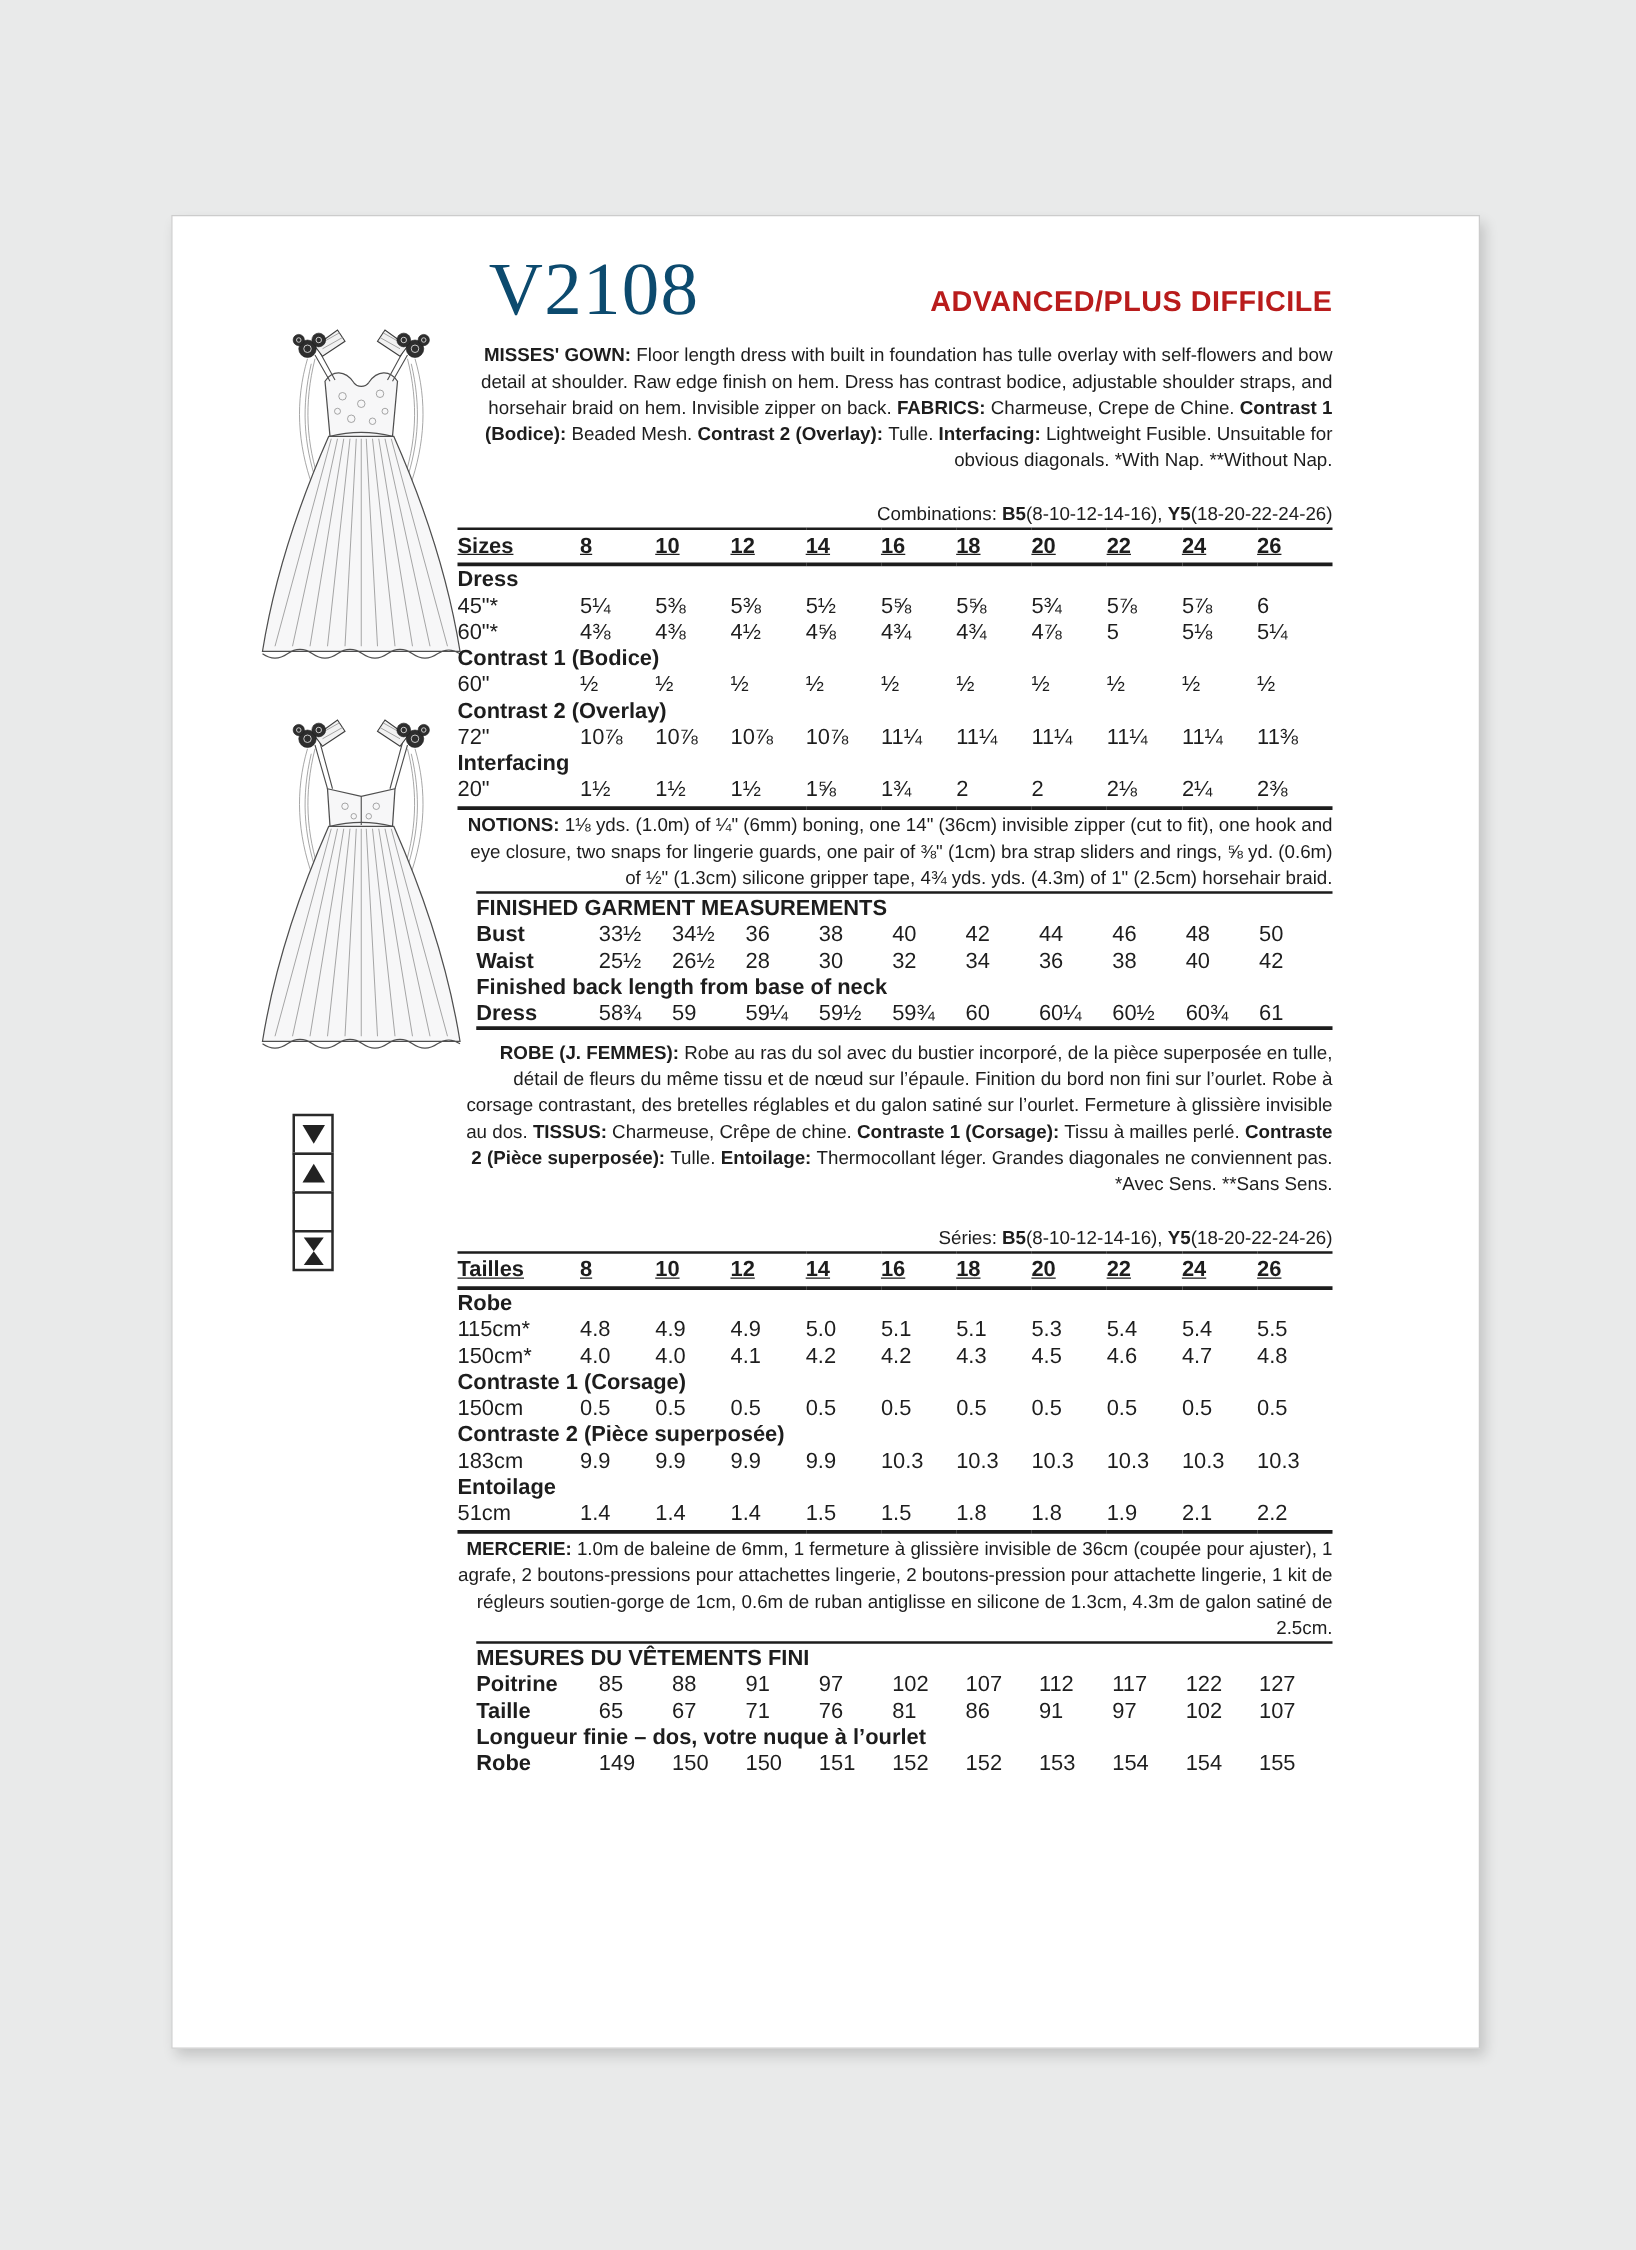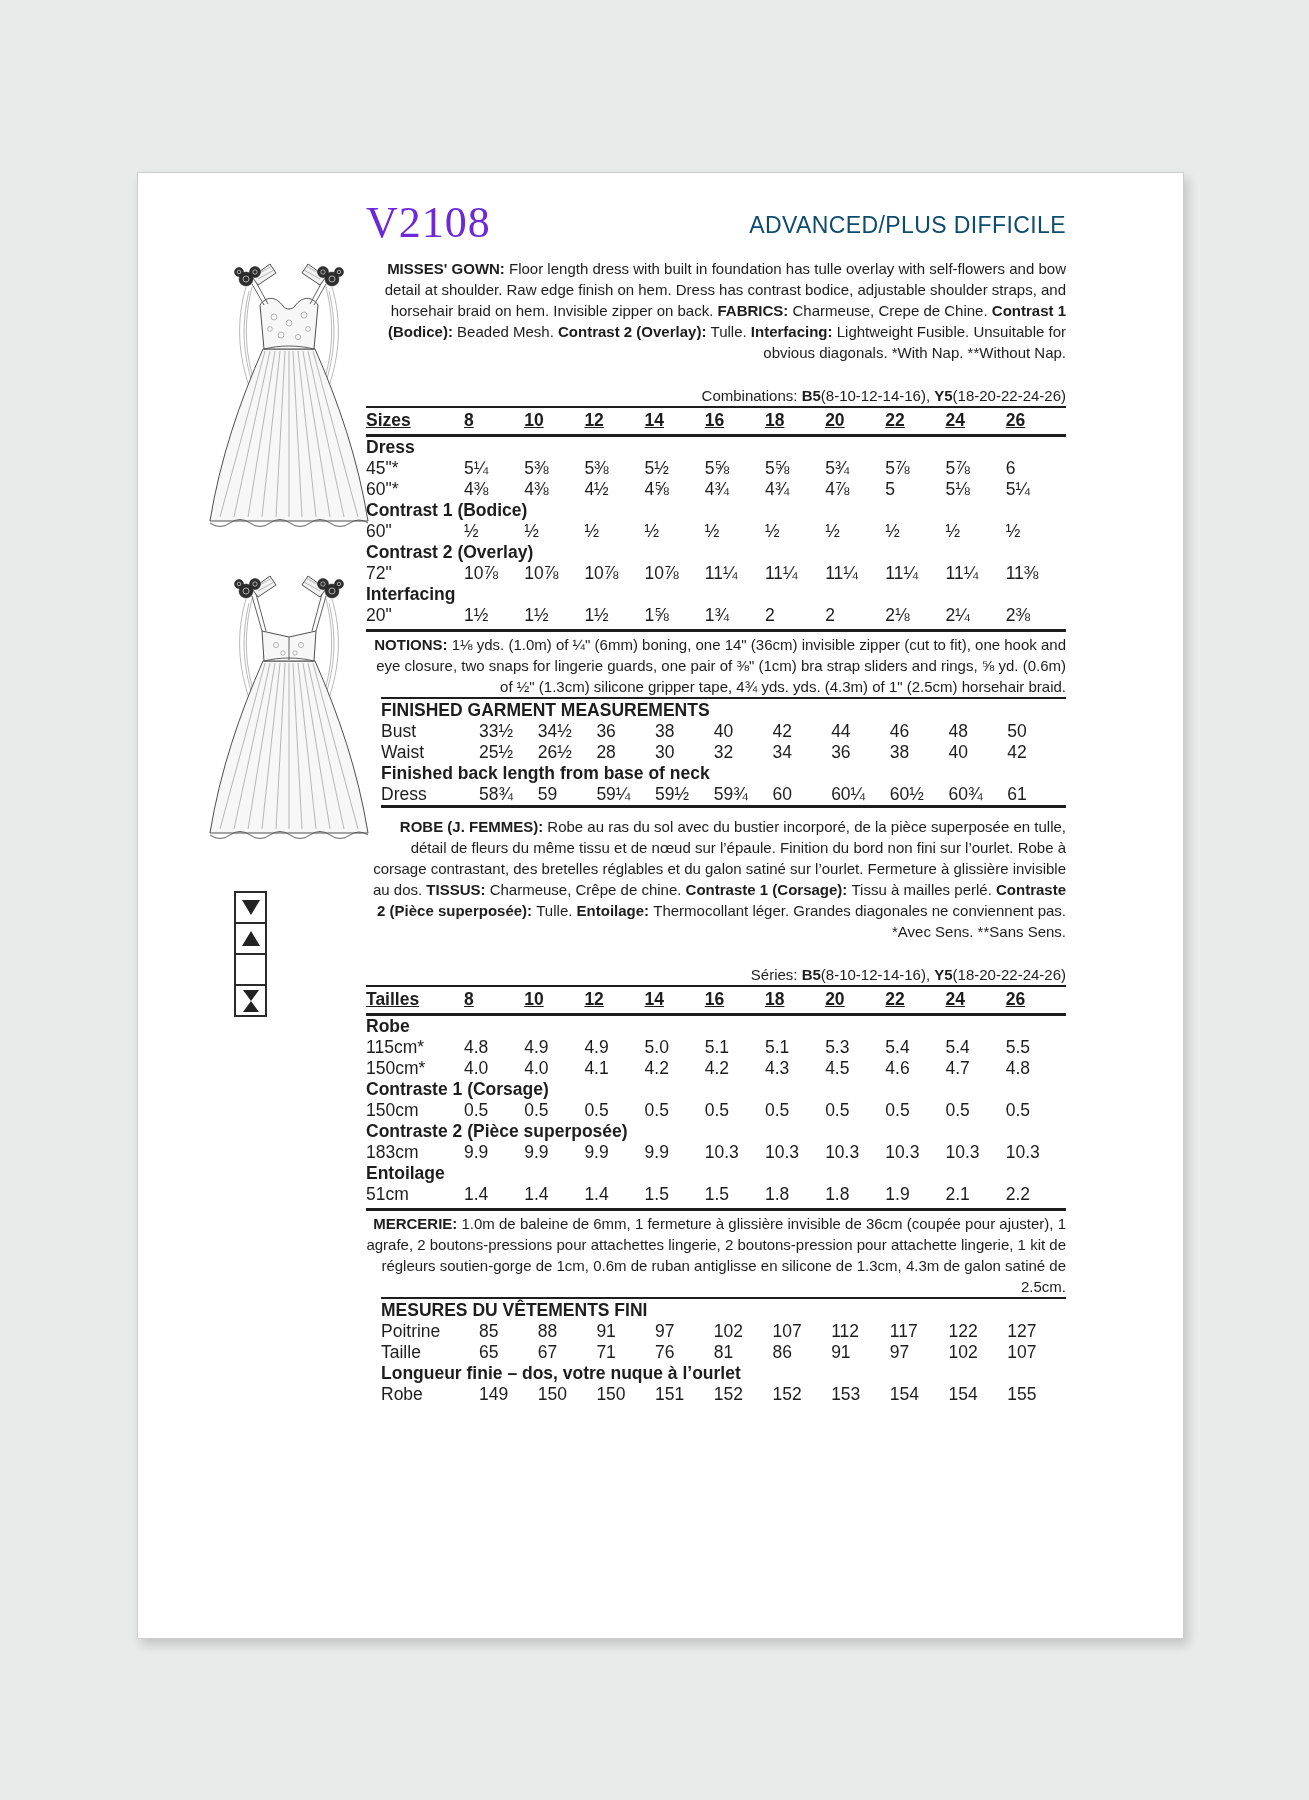--- a/index.html
+++ b/index.html
@@ -25,7 +25,7 @@
   
   .main-col{position:absolute;left:228px;top:28px;width:700px;}
   .title-row{display:flex;justify-content:space-between;align-items:flex-end;}
-  .code{font-family:"Liberation Serif","DejaVu Serif",serif;font-size:44px;line-height:1.02;letter-spacing:1px;color:#6d28d9;}
+  .code{font-family:"Liberation Serif","DejaVu Serif",serif;font-size:60px;line-height:1.02;letter-spacing:1px;color:#0c4a6e;margin-left:25px;}
   .difficulty{font-size:23px;letter-spacing:0.4px;padding-bottom:7px;color:#0c4a6e;}
 
   .para{font-size:15px;line-height:21px;margin:0;text-align:right;}

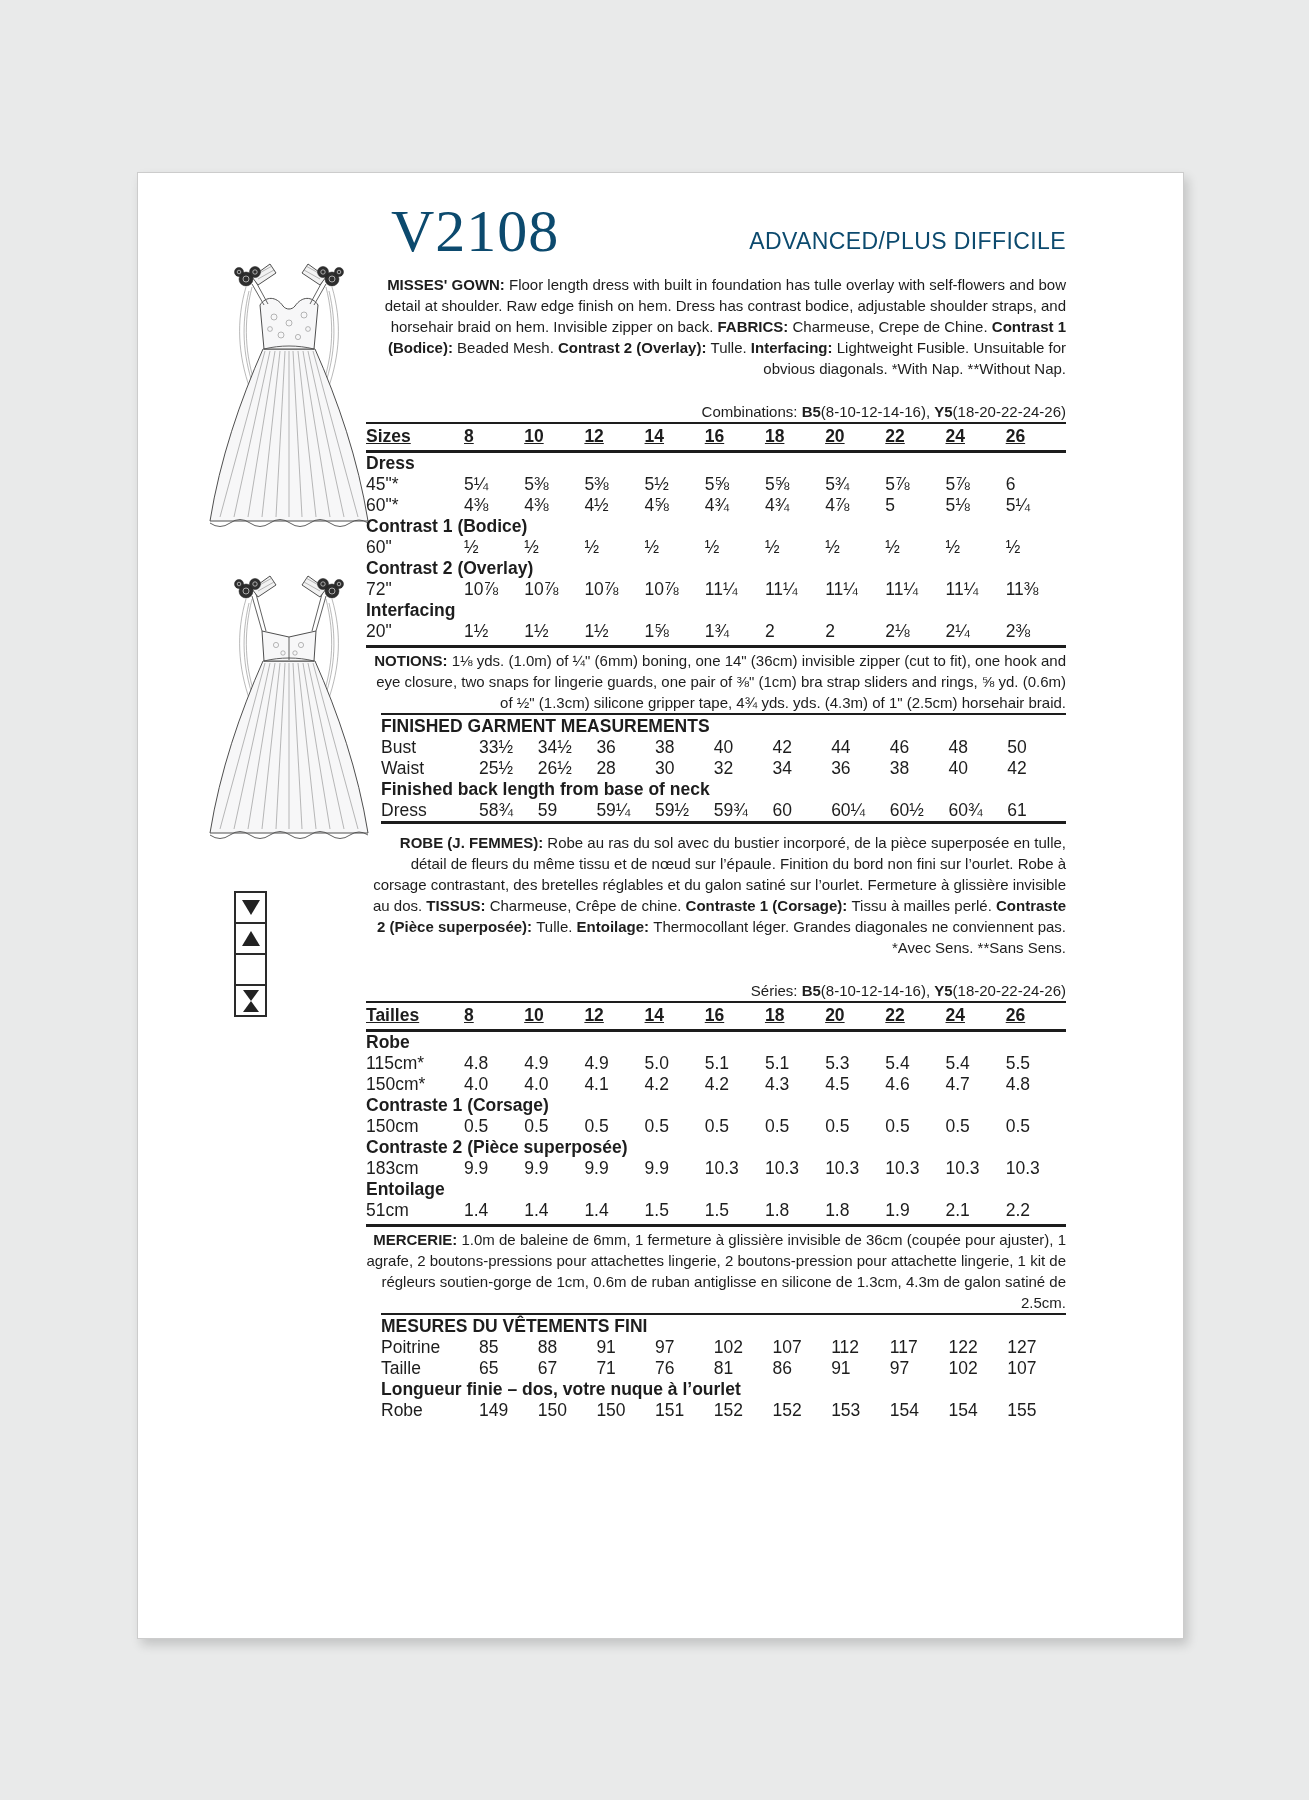--- a/index.html
+++ b/index.html
@@ -26,7 +26,7 @@
   .main-col{position:absolute;left:228px;top:28px;width:700px;}
   .title-row{display:flex;justify-content:space-between;align-items:flex-end;}
   .code{font-family:"Liberation Serif","DejaVu Serif",serif;font-size:60px;line-height:1.02;letter-spacing:1px;color:#0c4a6e;margin-left:25px;}
-  .difficulty{font-size:23px;letter-spacing:0.4px;padding-bottom:7px;color:#0c4a6e;}
+  .difficulty{font-size:23px;letter-spacing:0.4px;padding-bottom:7px;color:#b91c1c;font-weight:bold;}
 
   .para{font-size:15px;line-height:21px;margin:0;text-align:right;}
   .b{font-weight:bold;}

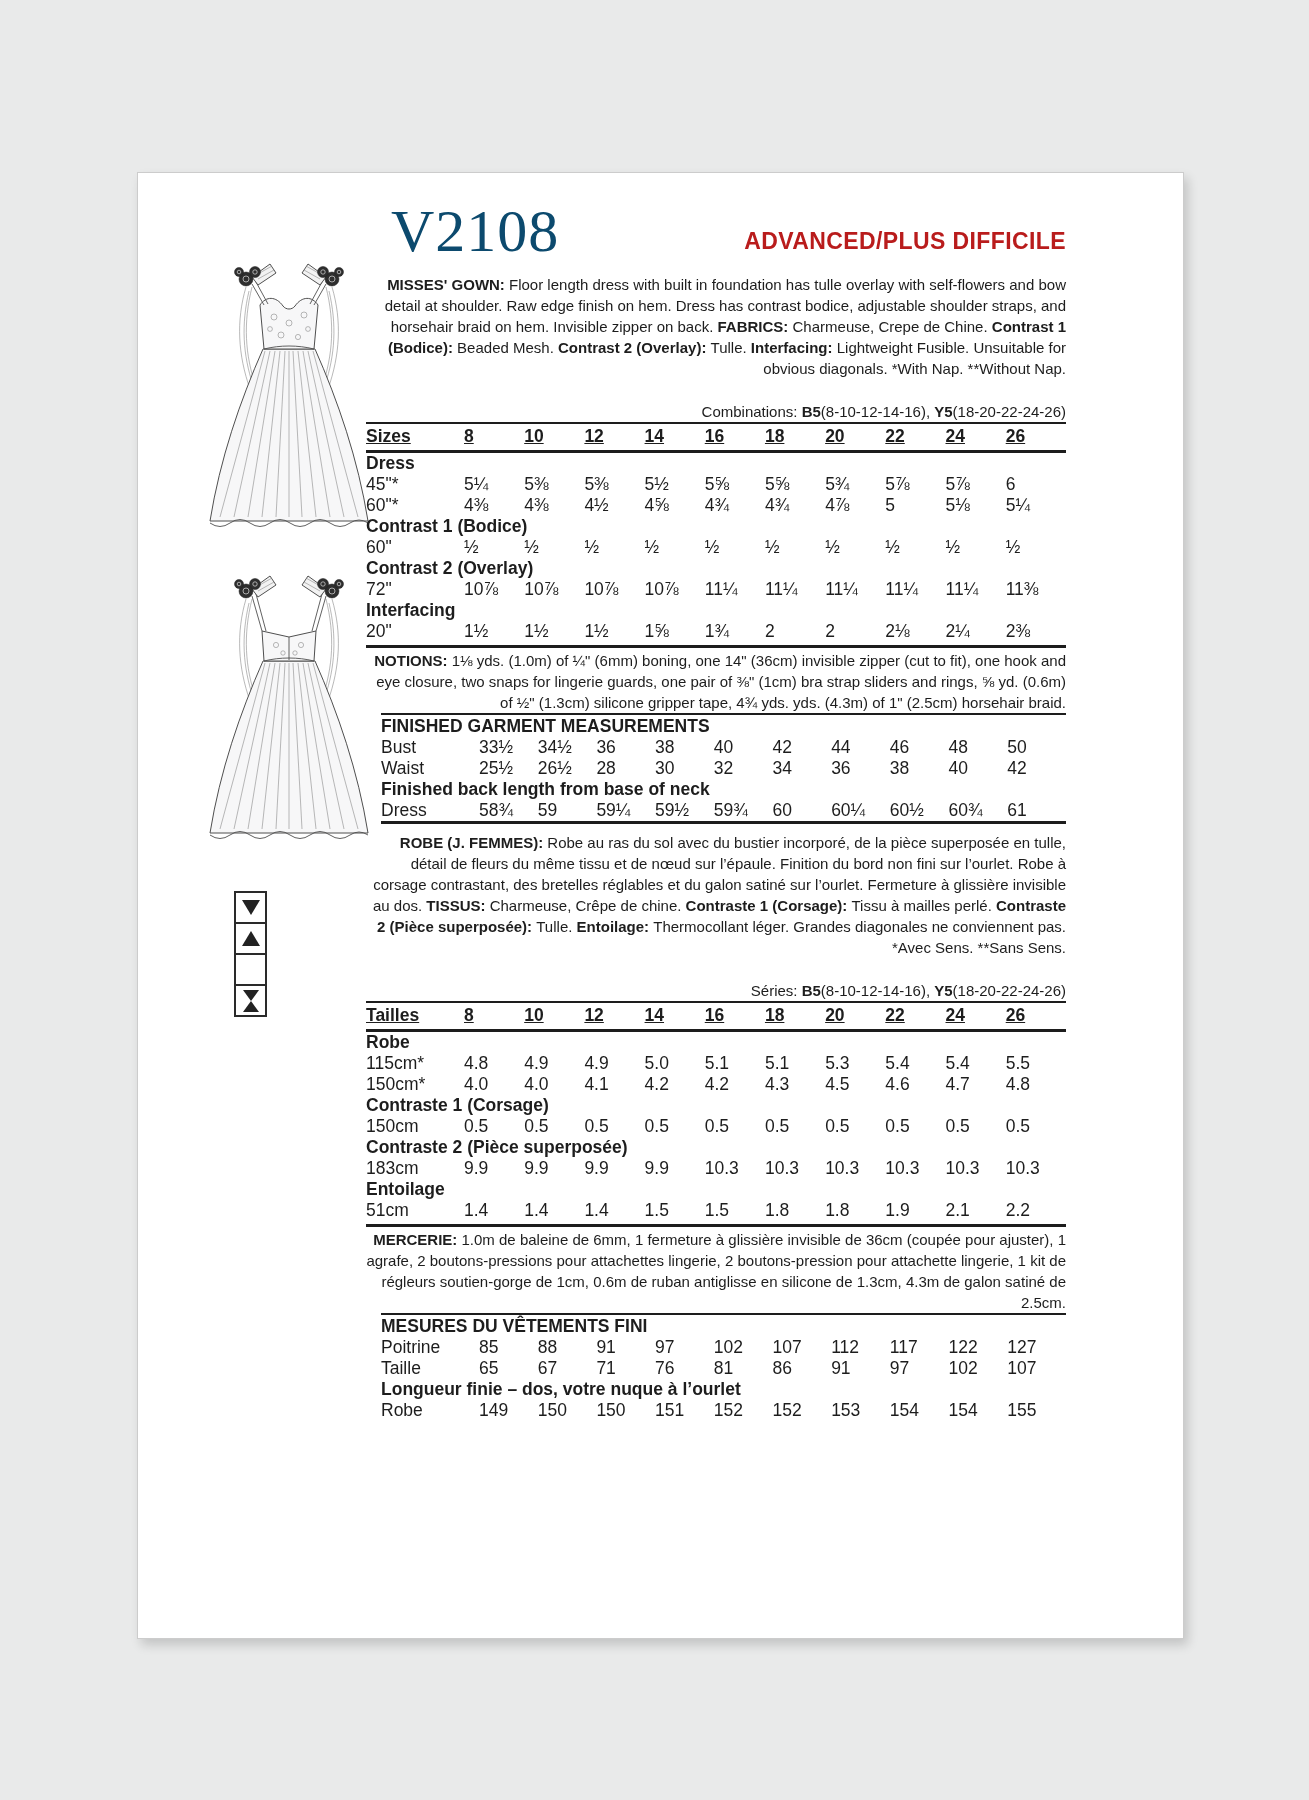--- a/index.html
+++ b/index.html
@@ -45,7 +45,7 @@
   .fin-block{border-top:2px solid #1d1d1d;border-bottom:3px solid #1d1d1d;padding:1px 0 0;margin-left:15px;}
   .fin-block.no-bottom{border-bottom:none;padding-bottom:0;}
   .fin-title{font-size:17.5px;line-height:21px;font-weight:bold;margin:0;}
-  .fin-block table.yard td.lab{font-weight:normal;}
+  .fin-block table.yard td.lab{font-weight:bold;}
 
   .robe{margin-top:8px;}
   .series{margin-top:22px;}

